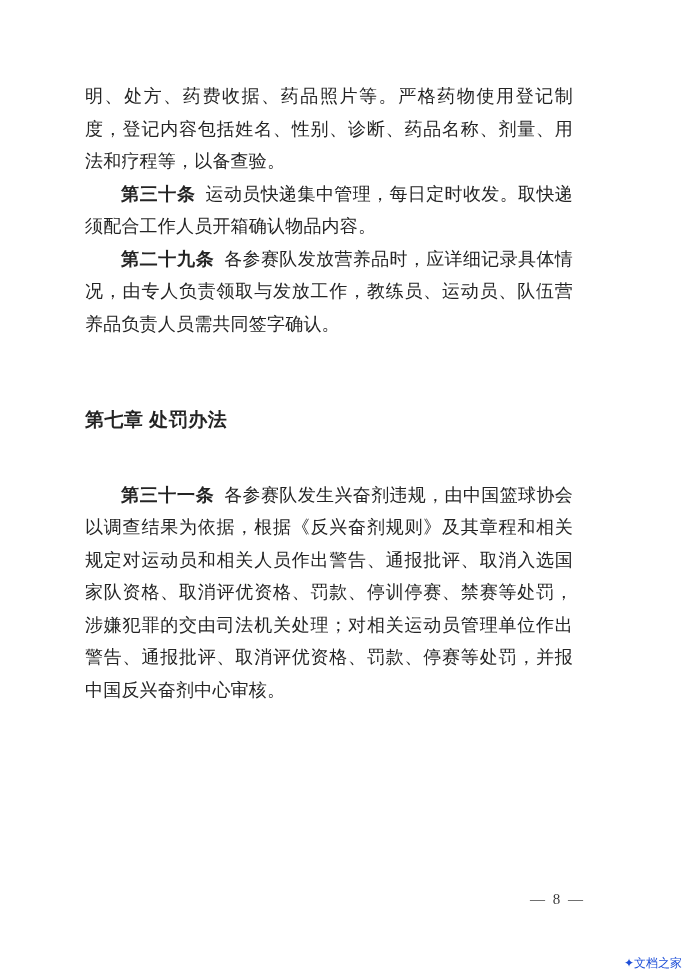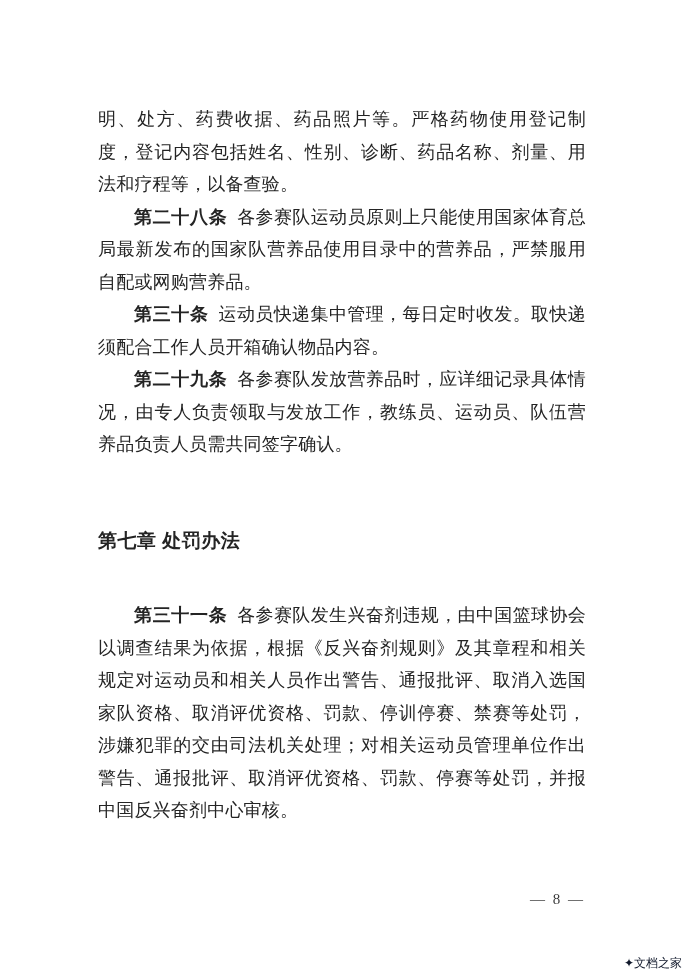--- a/index.html
+++ b/index.html
@@ -18,10 +18,9 @@
   }
   .text-col {
     position: absolute;
-    left: 98px;
+    left: 85px;
     top: 80px;
     width: 488px;
-    margin-top: 23px;
   }
   p.para {
     margin: 0;

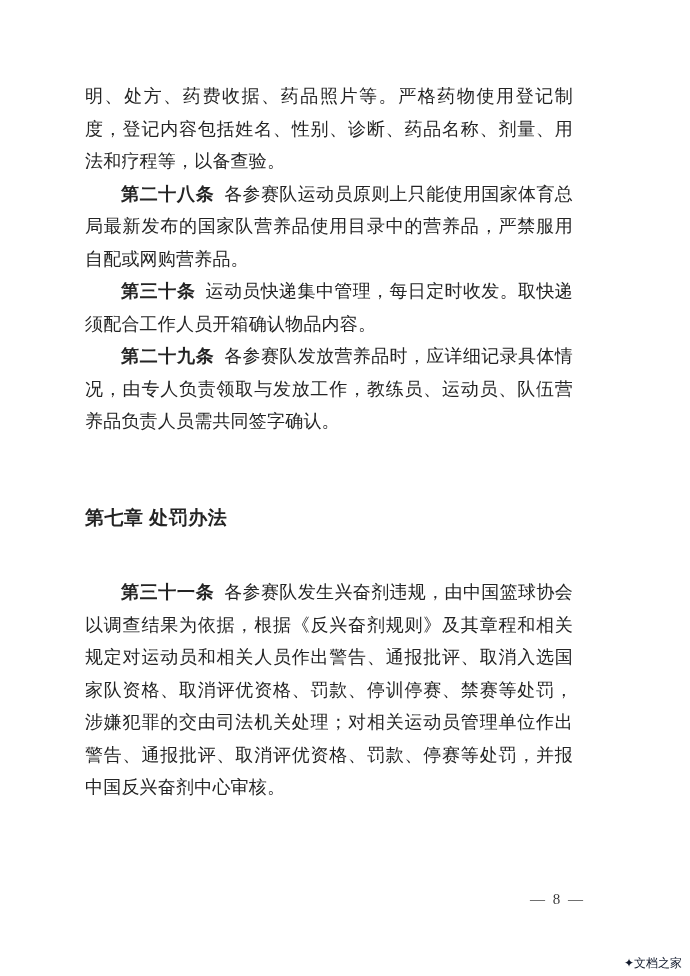--- a/index.html
+++ b/index.html
@@ -80,9 +80,6 @@
   </p>
 
 
-  <p class="para indent">
-    <span class="lead">第二十八条</span><span>各参赛队运动员原则上只能使用国家体育总局最新发布的国家队营养品使用目录中的营养品，严禁服用自配或网购营养品。</span>
-  </p>
 
   <p class="para indent">
     <span class="lead">第三十条</span><span>运动员快递集中管理，每日定时收发。取快递须配合工作人员开箱确认物品内容。</span>

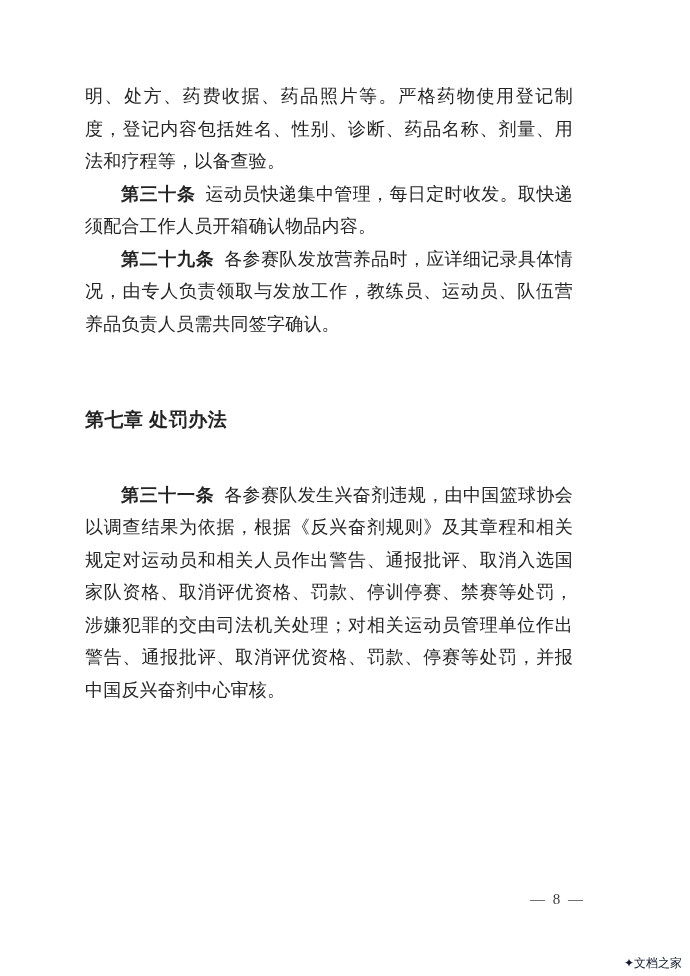--- a/index.html
+++ b/index.html
@@ -61,7 +61,7 @@
     right: 8px;
     bottom: 4px;
     font-size: 12px;
-    color: #0f172a;
+    color: #1d4ed8;
     filter: blur(0.4px);
     font-family: "Liberation Sans", "DejaVu Sans", sans-serif;
     user-select: none;

